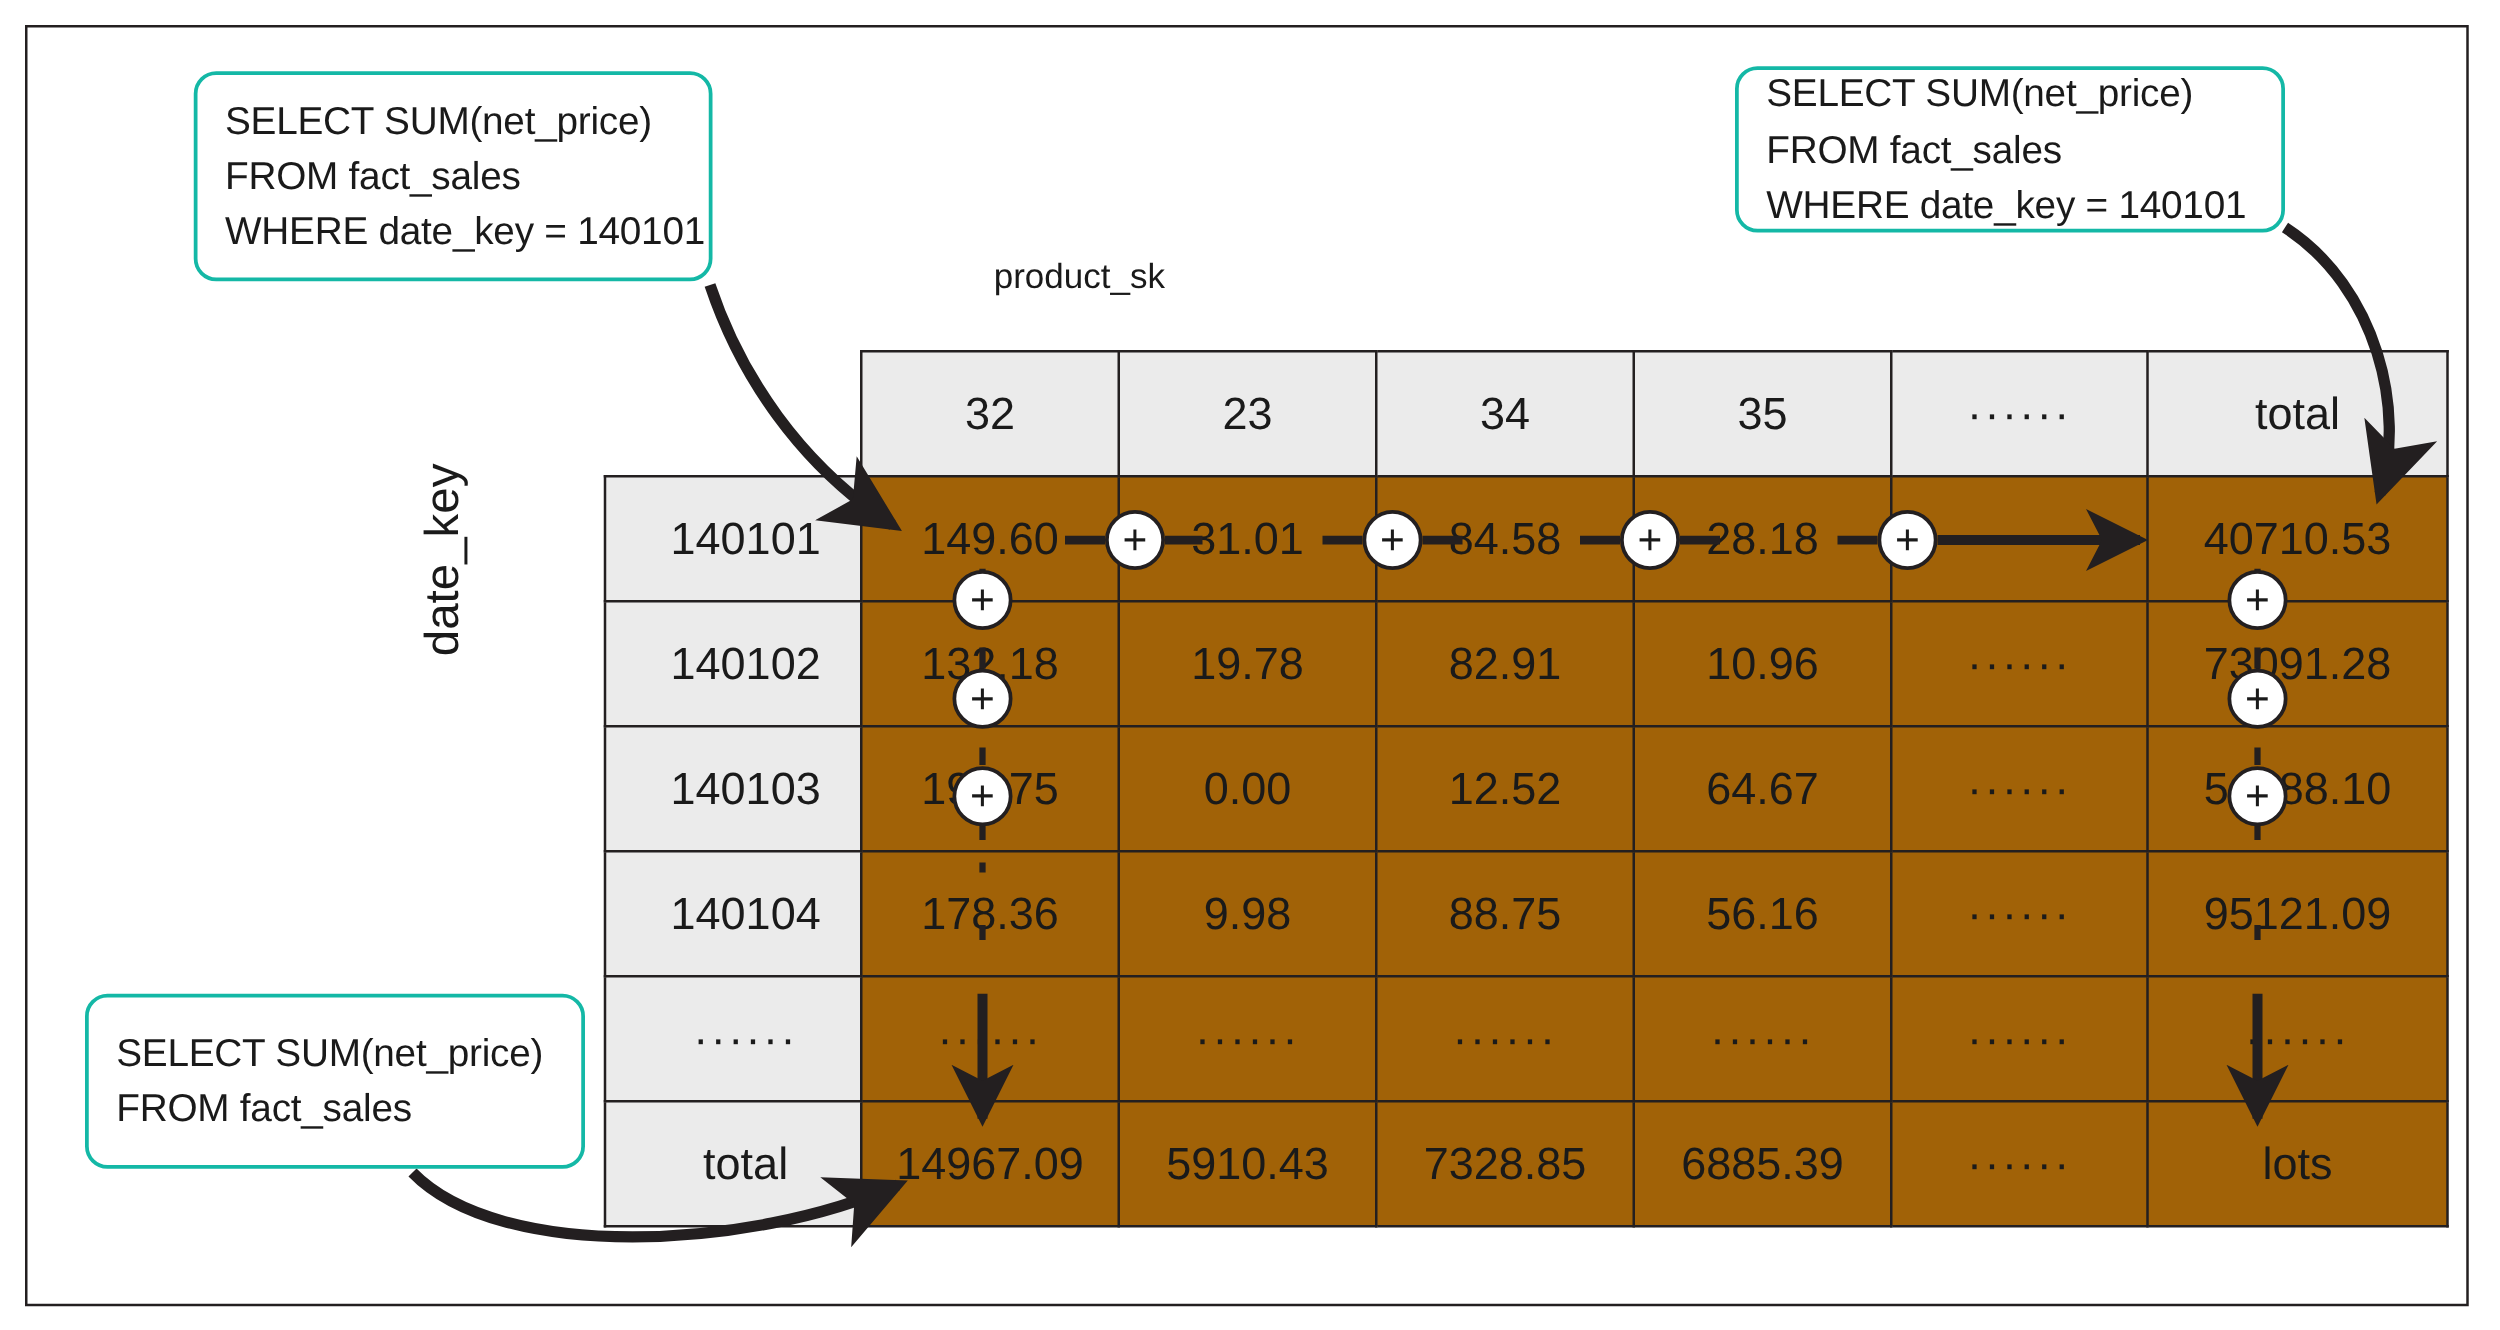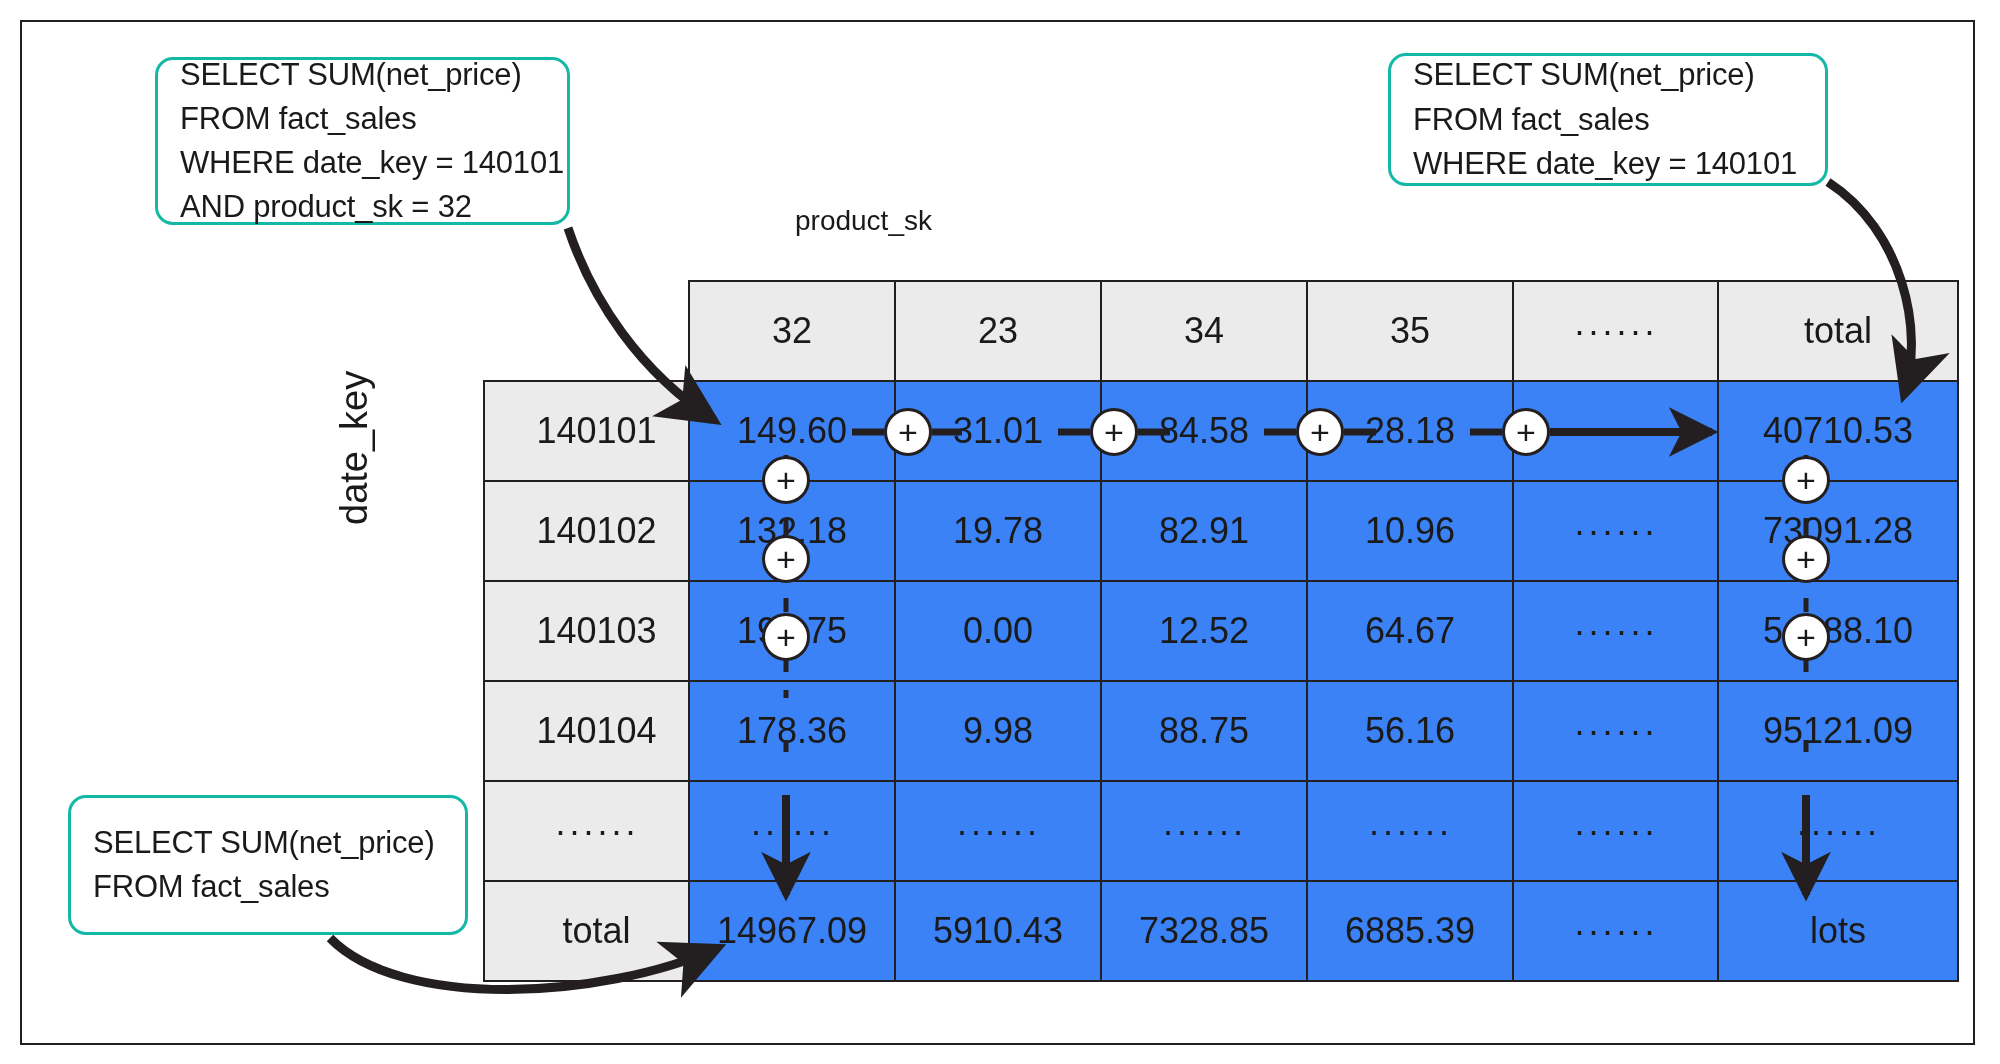--- a/index.html
+++ b/index.html
@@ -64,7 +64,6 @@
     <div class="ln">SELECT SUM(net_price)</div>
     <div class="ln">FROM fact_sales</div>
     <div class="ln">WHERE date_key = 140101</div>
-    <div class="ln">AND product_sk = 32</div>
   </div>
 
   <div class="callout" id="callout-tr">

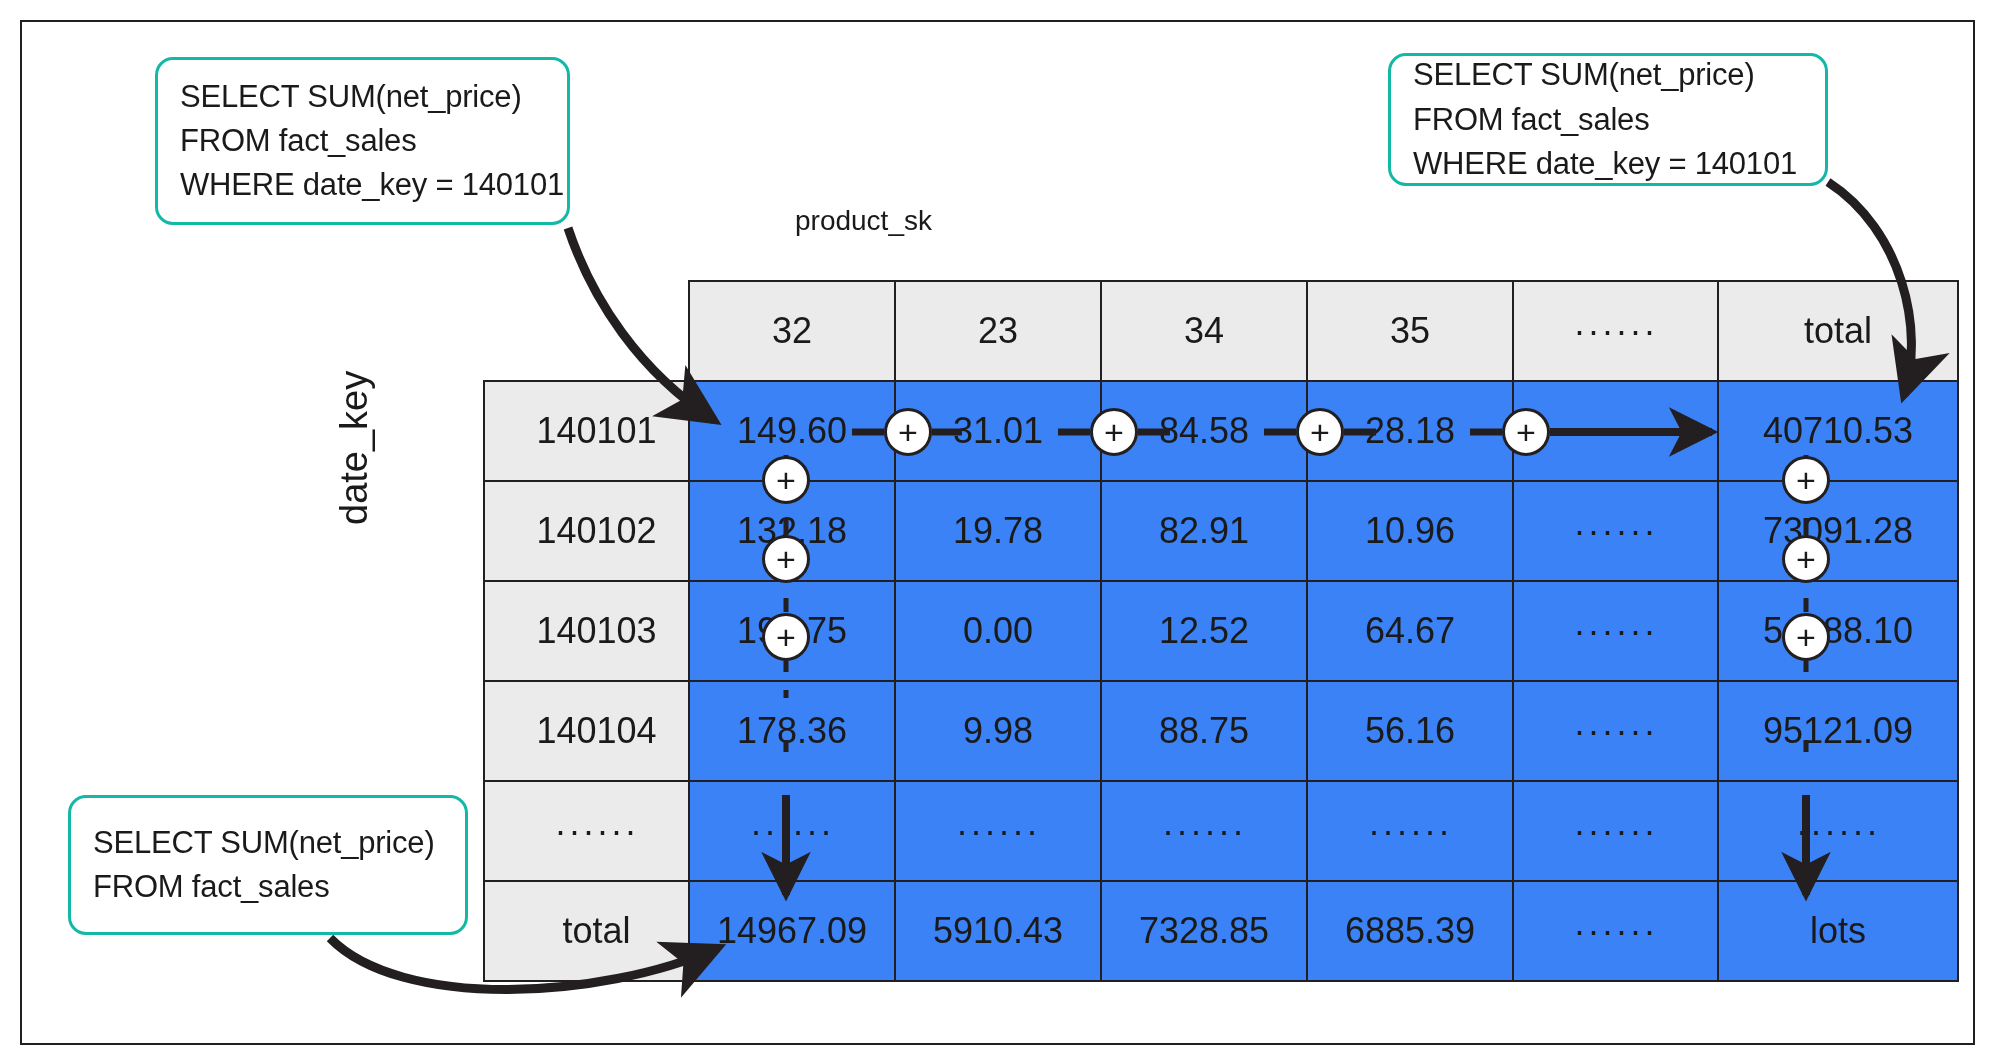--- a/index.html
+++ b/index.html
@@ -28,7 +28,7 @@
   #grid{left:483px;top:280px;}
   #grid td{border:2px solid #231f20;box-sizing:border-box;
            text-align:center;vertical-align:middle;
-           font-size:36px;color:#1a1a1a;height:100px;padding:0;background:#3b82f6;}
+           font-size:36px;color:#1a1a1a;height:100px;padding:0;background:#a16207;}
   #grid td.hdr{background:#ebebeb;}
   #grid td.rowhdr{background:#ebebeb;width:205px;padding-left:20px;}
   #grid td.corner{border:none;background:transparent;}

